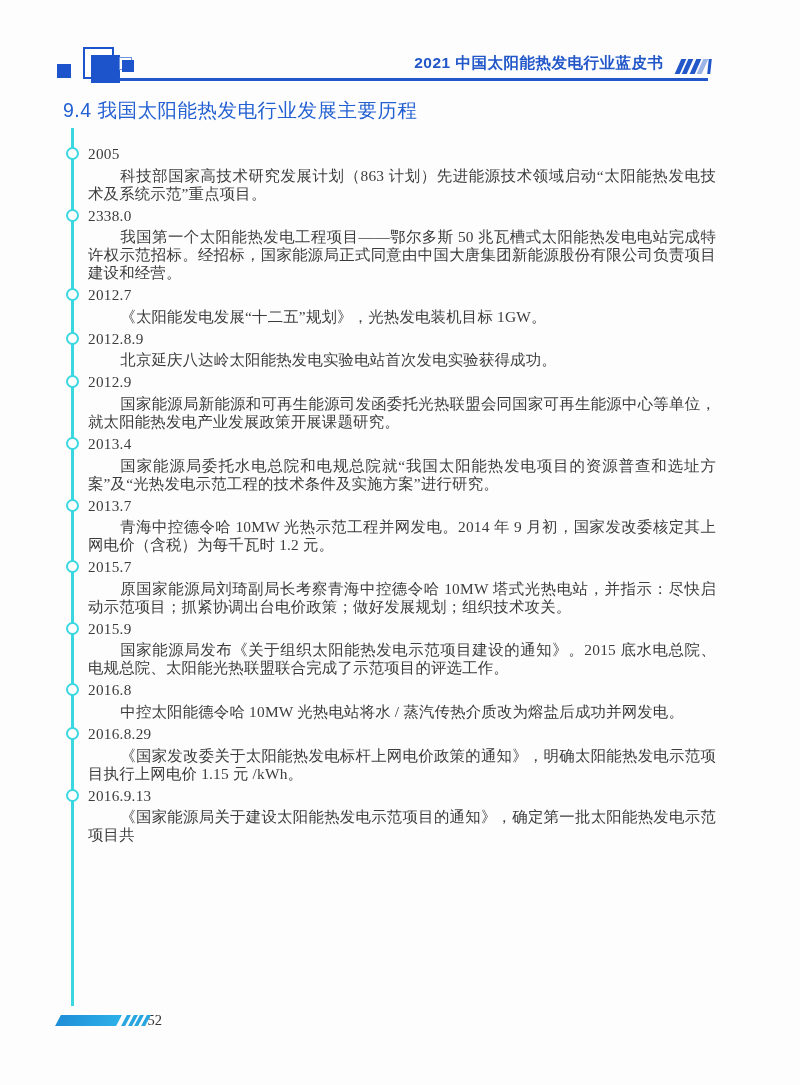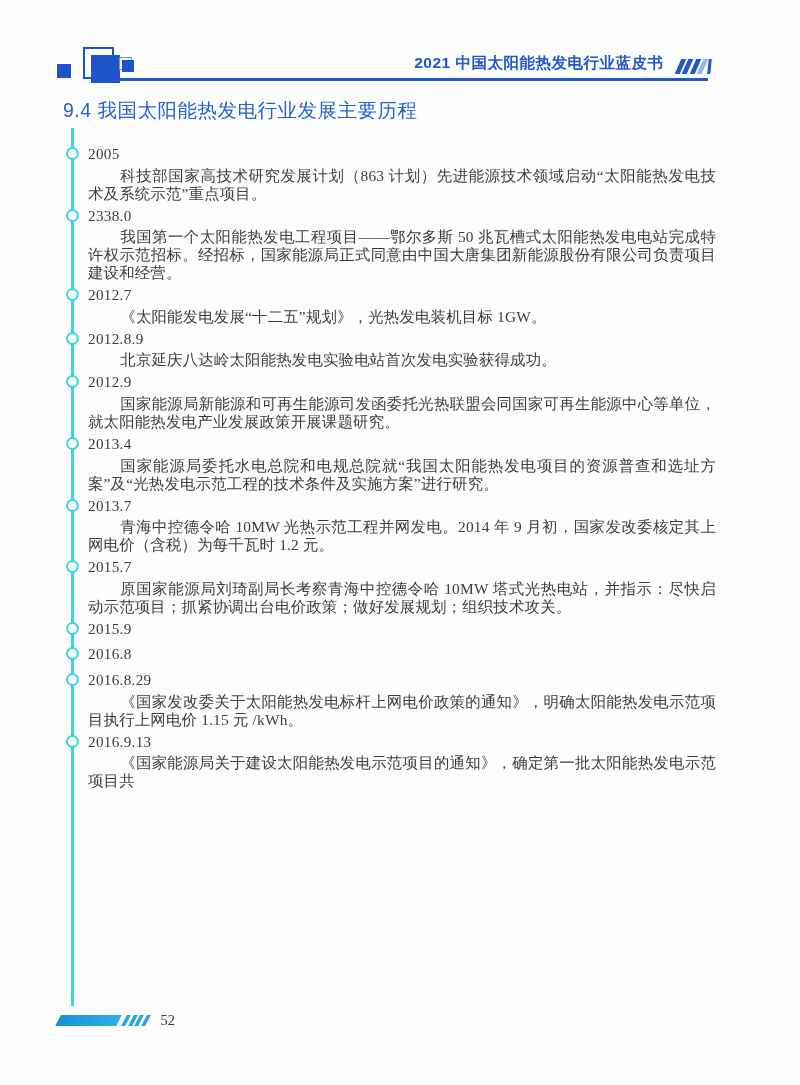--- a/index.html
+++ b/index.html
@@ -162,6 +162,7 @@
     <div class="entry">
       <span class="node"></span>
       <div class="tl-date">2015.9</div>
+      <p class="tl-text">国家能源局发布《关于组织太阳能热发电示范项目建设的通知》。2015 底水电总院、电规总院、太阳能光热联盟联合完成了示范项目的评选工作。</p>
     </div>
 
     <div class="entry">

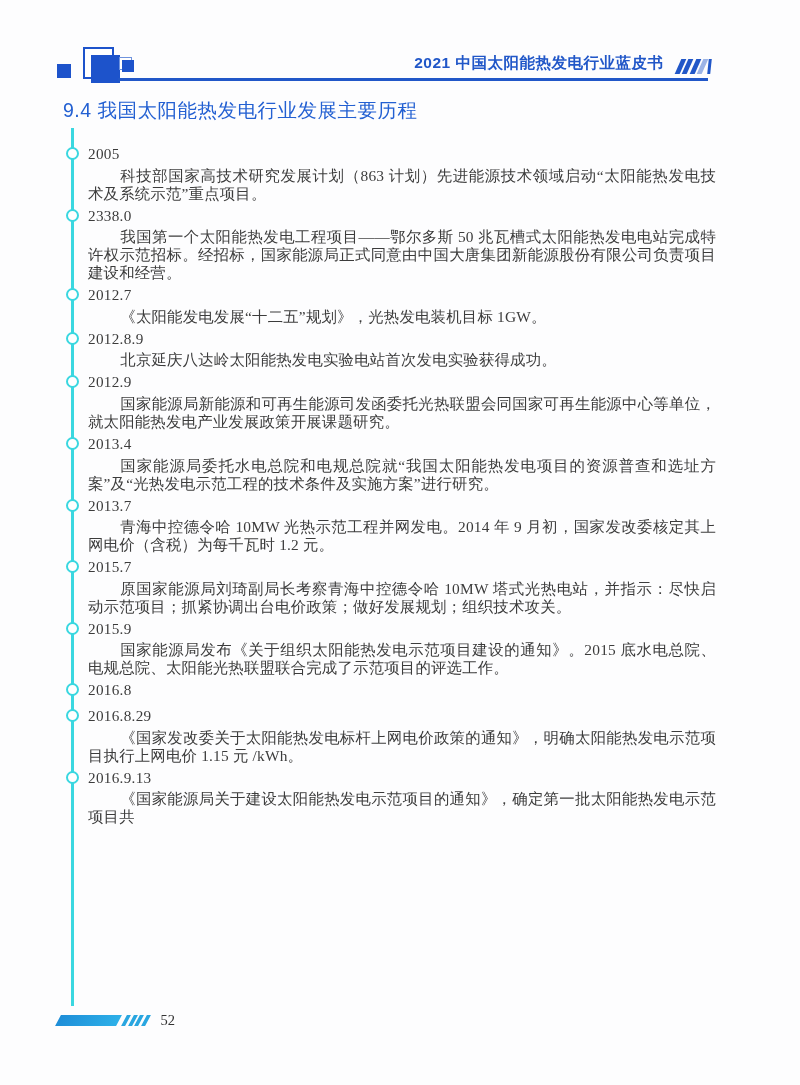--- a/index.html
+++ b/index.html
@@ -168,6 +168,7 @@
     <div class="entry">
       <span class="node"></span>
       <div class="tl-date">2016.8</div>
+      <p class="tl-text">中控太阳能德令哈 10MW 光热电站将水 / 蒸汽传热介质改为熔盐后成功并网发电。</p>
     </div>
 
     <div class="entry">

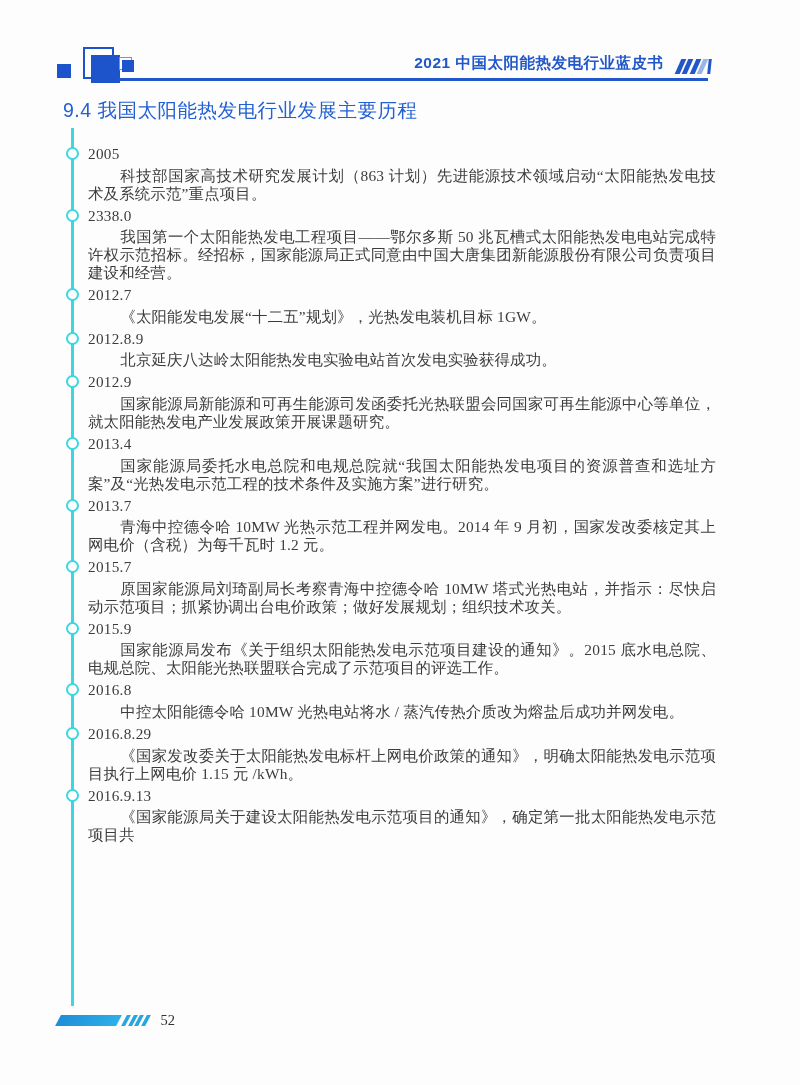--- a/index.html
+++ b/index.html
@@ -77,7 +77,7 @@
   }
   .fslashes { display: flex; gap: 2.5px; margin-left: 5px; }
   .fslashes i { display: block; width: 4px; height: 11px; background: #29a6e0; transform: skewX(-28deg); }
-  .page-number { margin-left: 13px; font-size: 14.5px; color: #333333; }
+  .page-number { font-size: 14.5px; color: #333333; }
 </style>
 </head>
 <body>

